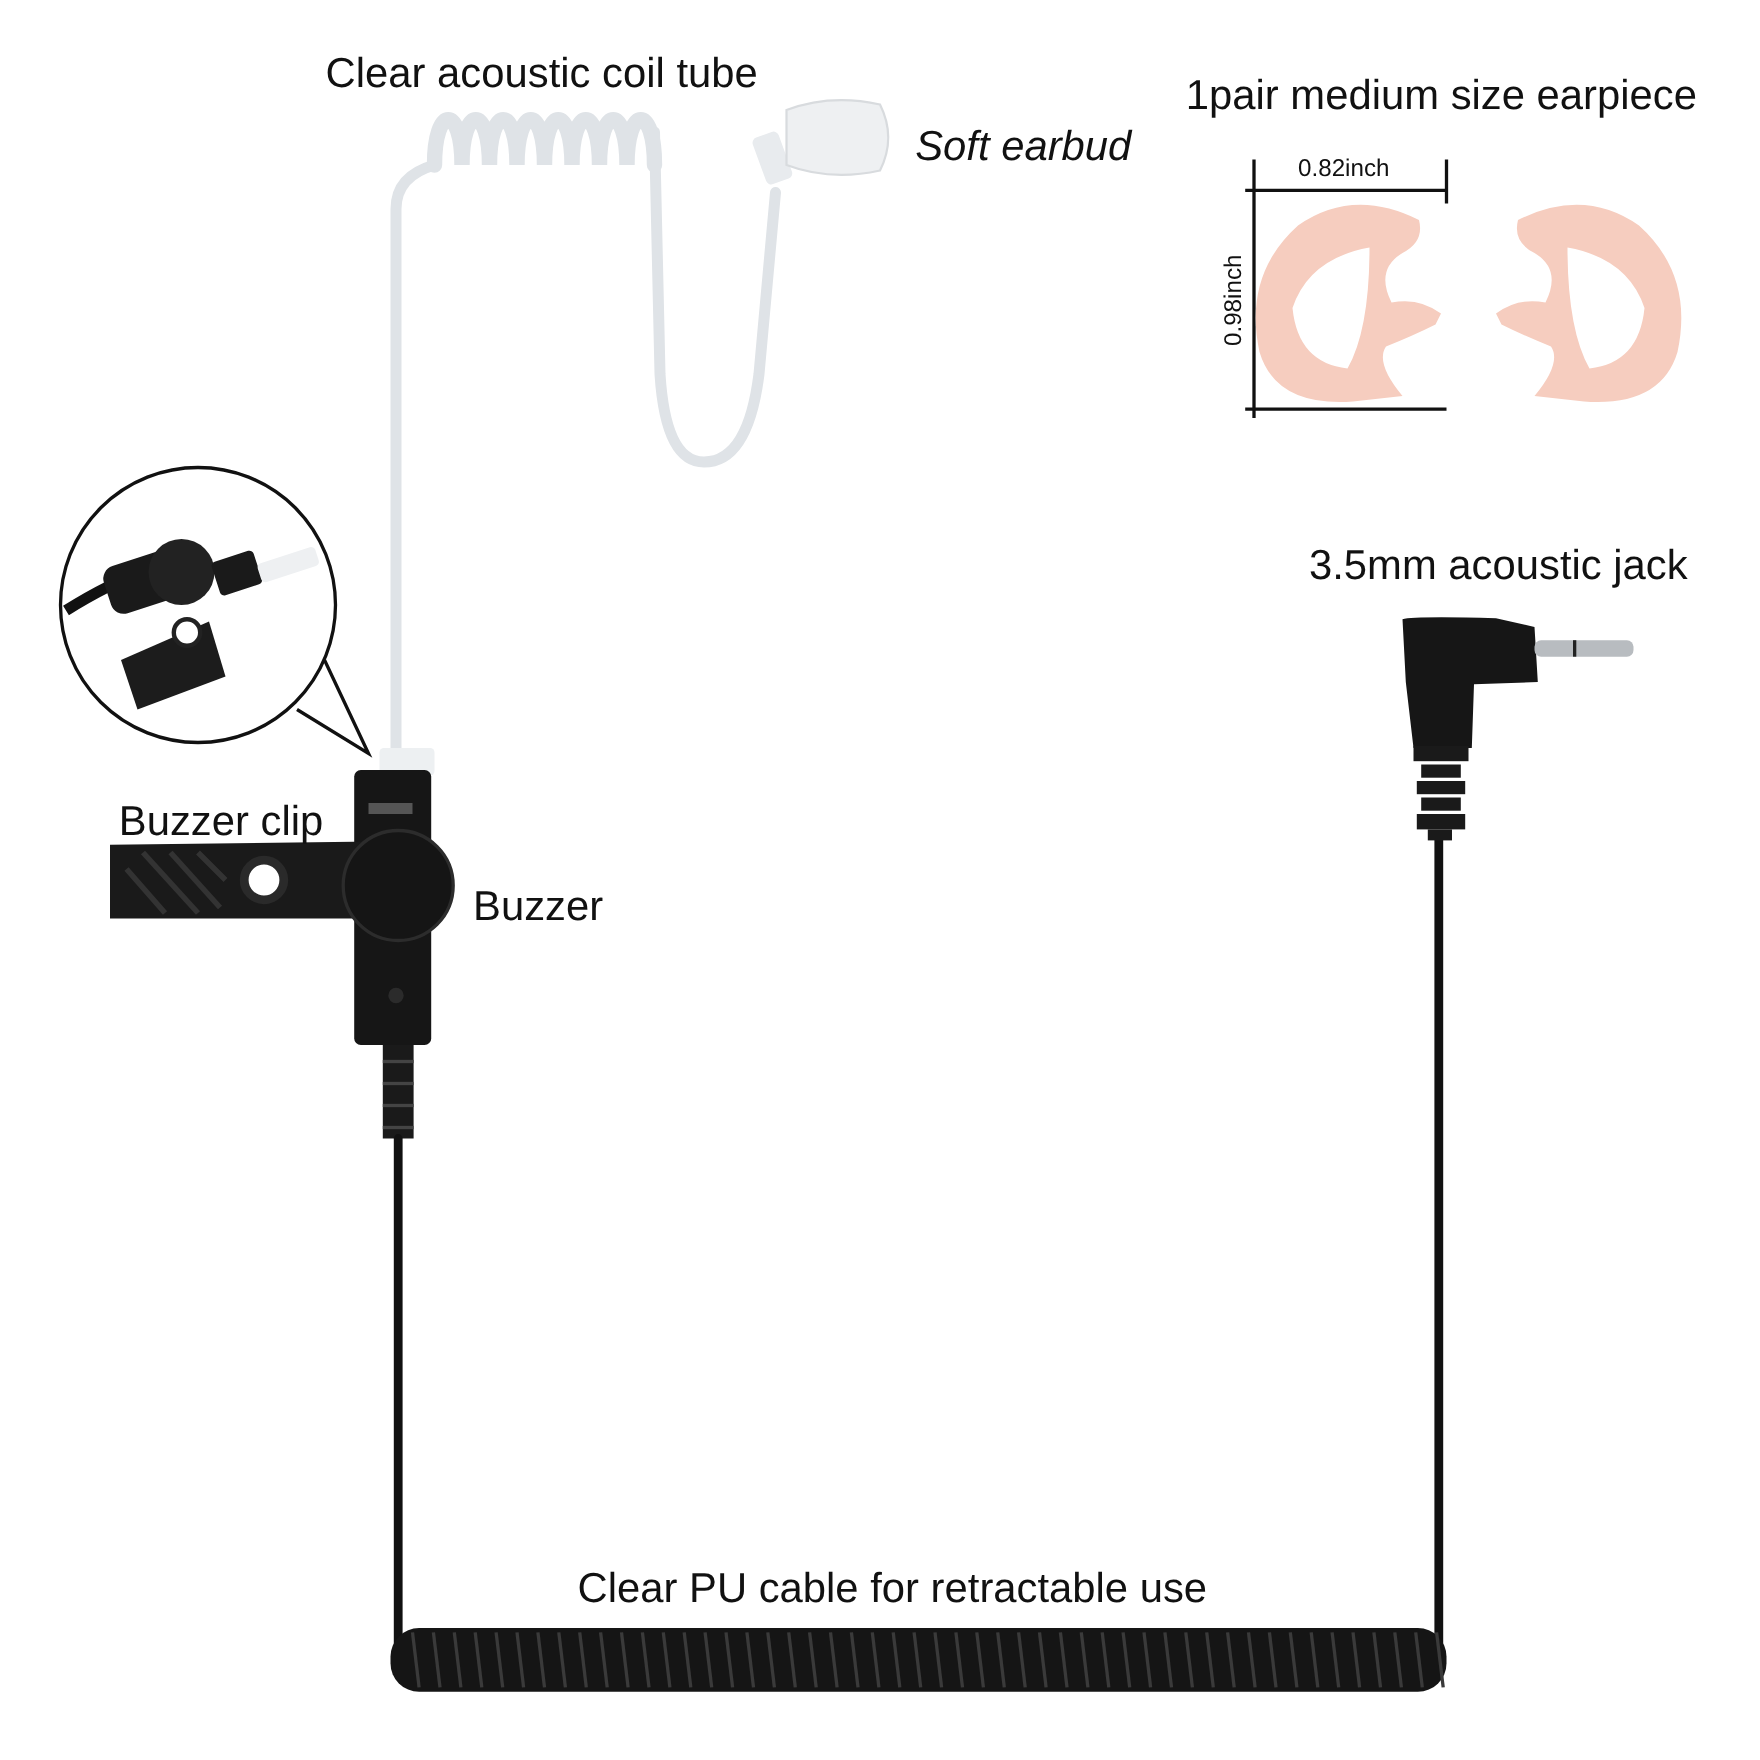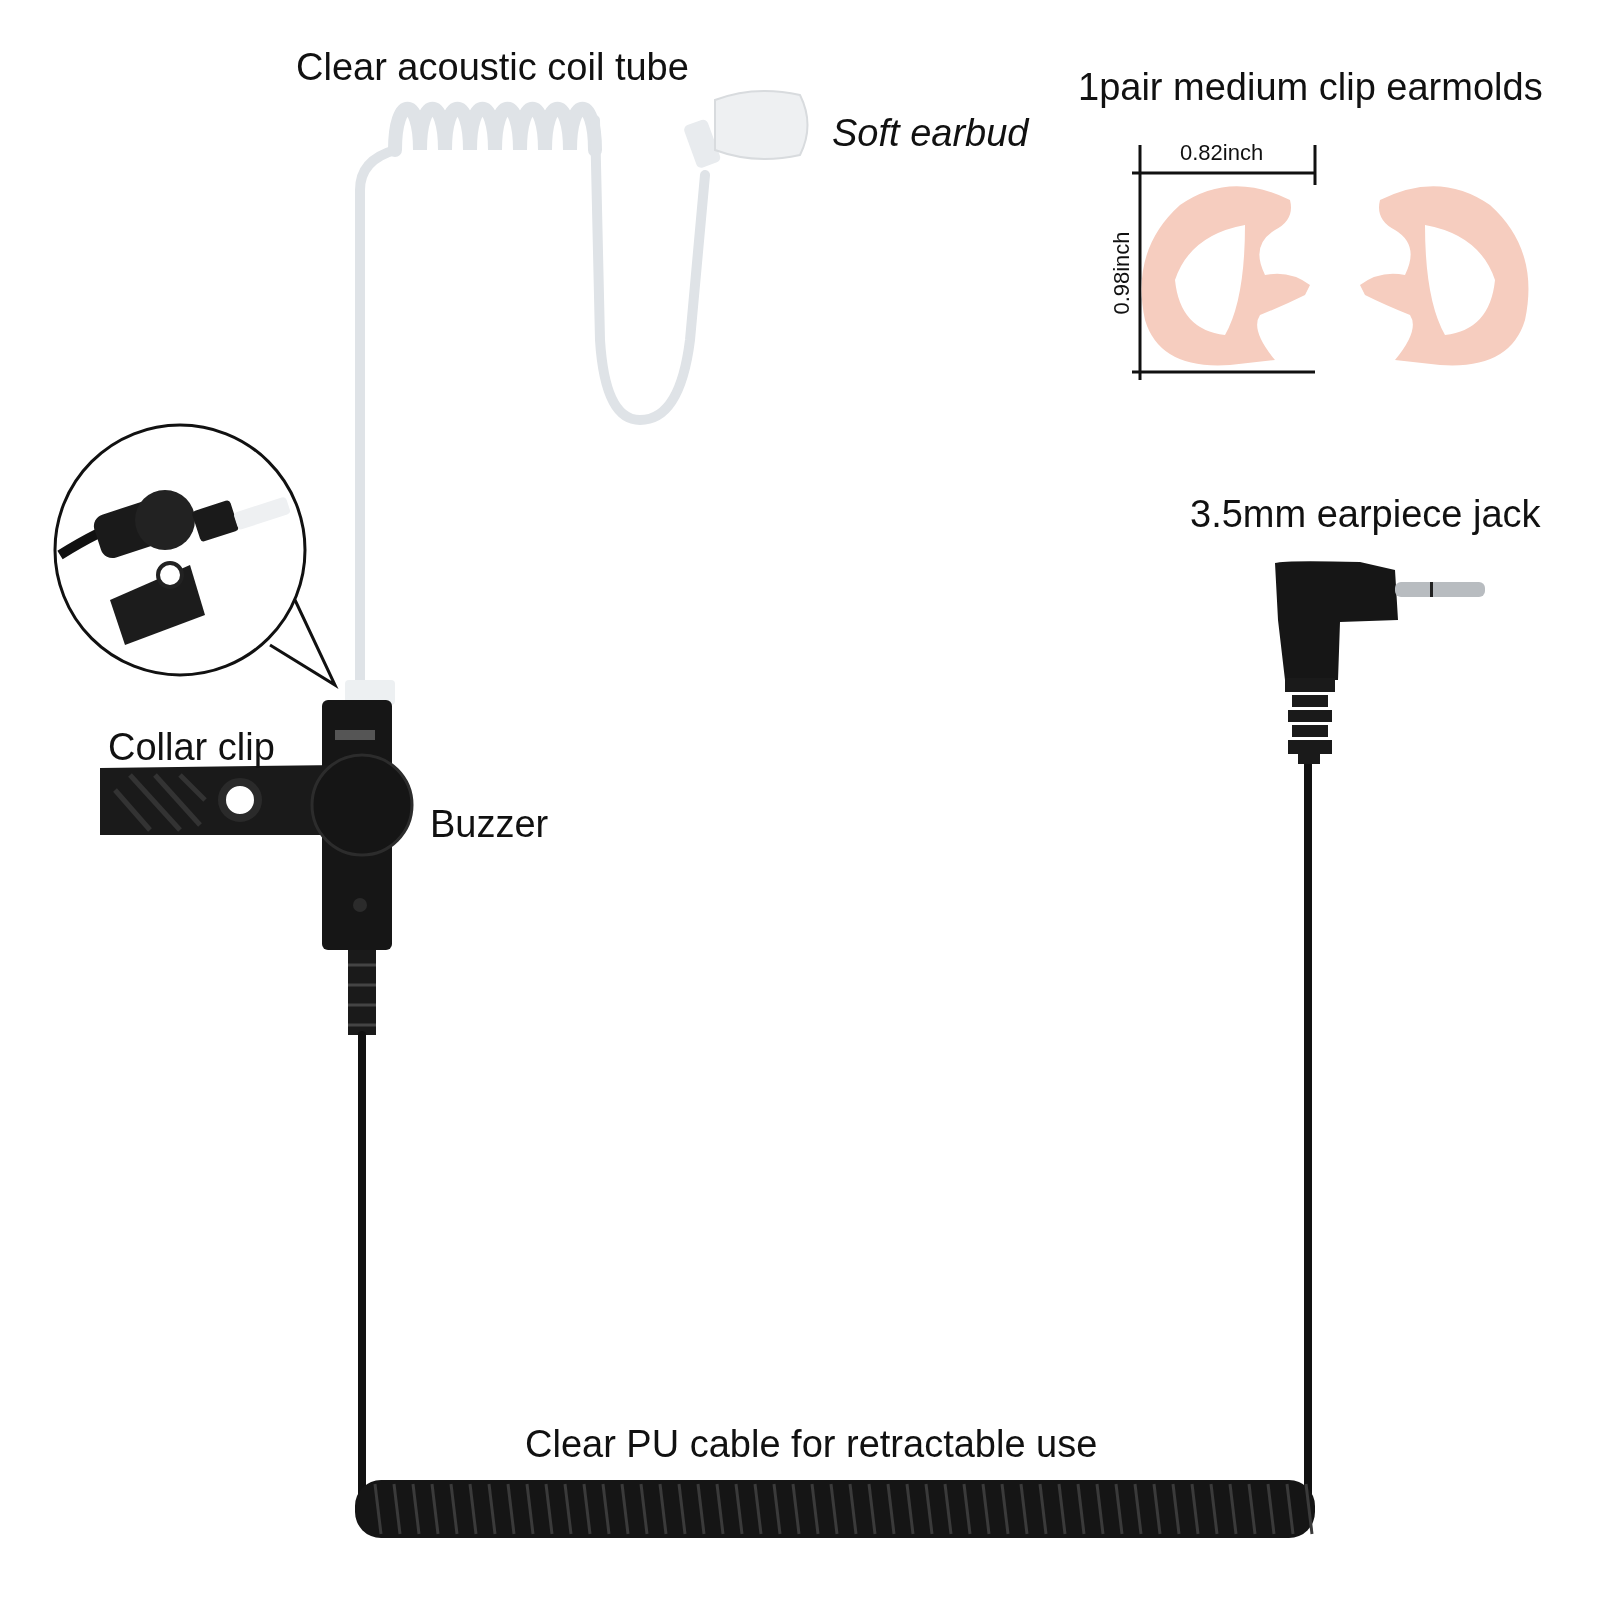--- a/index.html
+++ b/index.html
@@ -147,7 +147,7 @@
 
 <div class="label" style="left:296px; top:48px;">Clear acoustic coil tube</div>
 <div class="label" style="left:832px; top:114px;font-style:italic;">Soft earbud</div>
-<div class="label" style="left:1078px; top:68px;">1pair medium clip earmolds</div>
+<div class="label" style="left:1078px; top:68px;">1pair medium size earpiece</div>
 <div class="small-label" style="left:1180px; top:142px;">0.82inch</div>
 <div class="small-label" style="left:1080px; top:262px; transform: rotate(-90deg); transform-origin: center;">0.98inch</div>
 <div class="label" style="left:1190px; top:495px;">3.5mm earpiece jack</div>

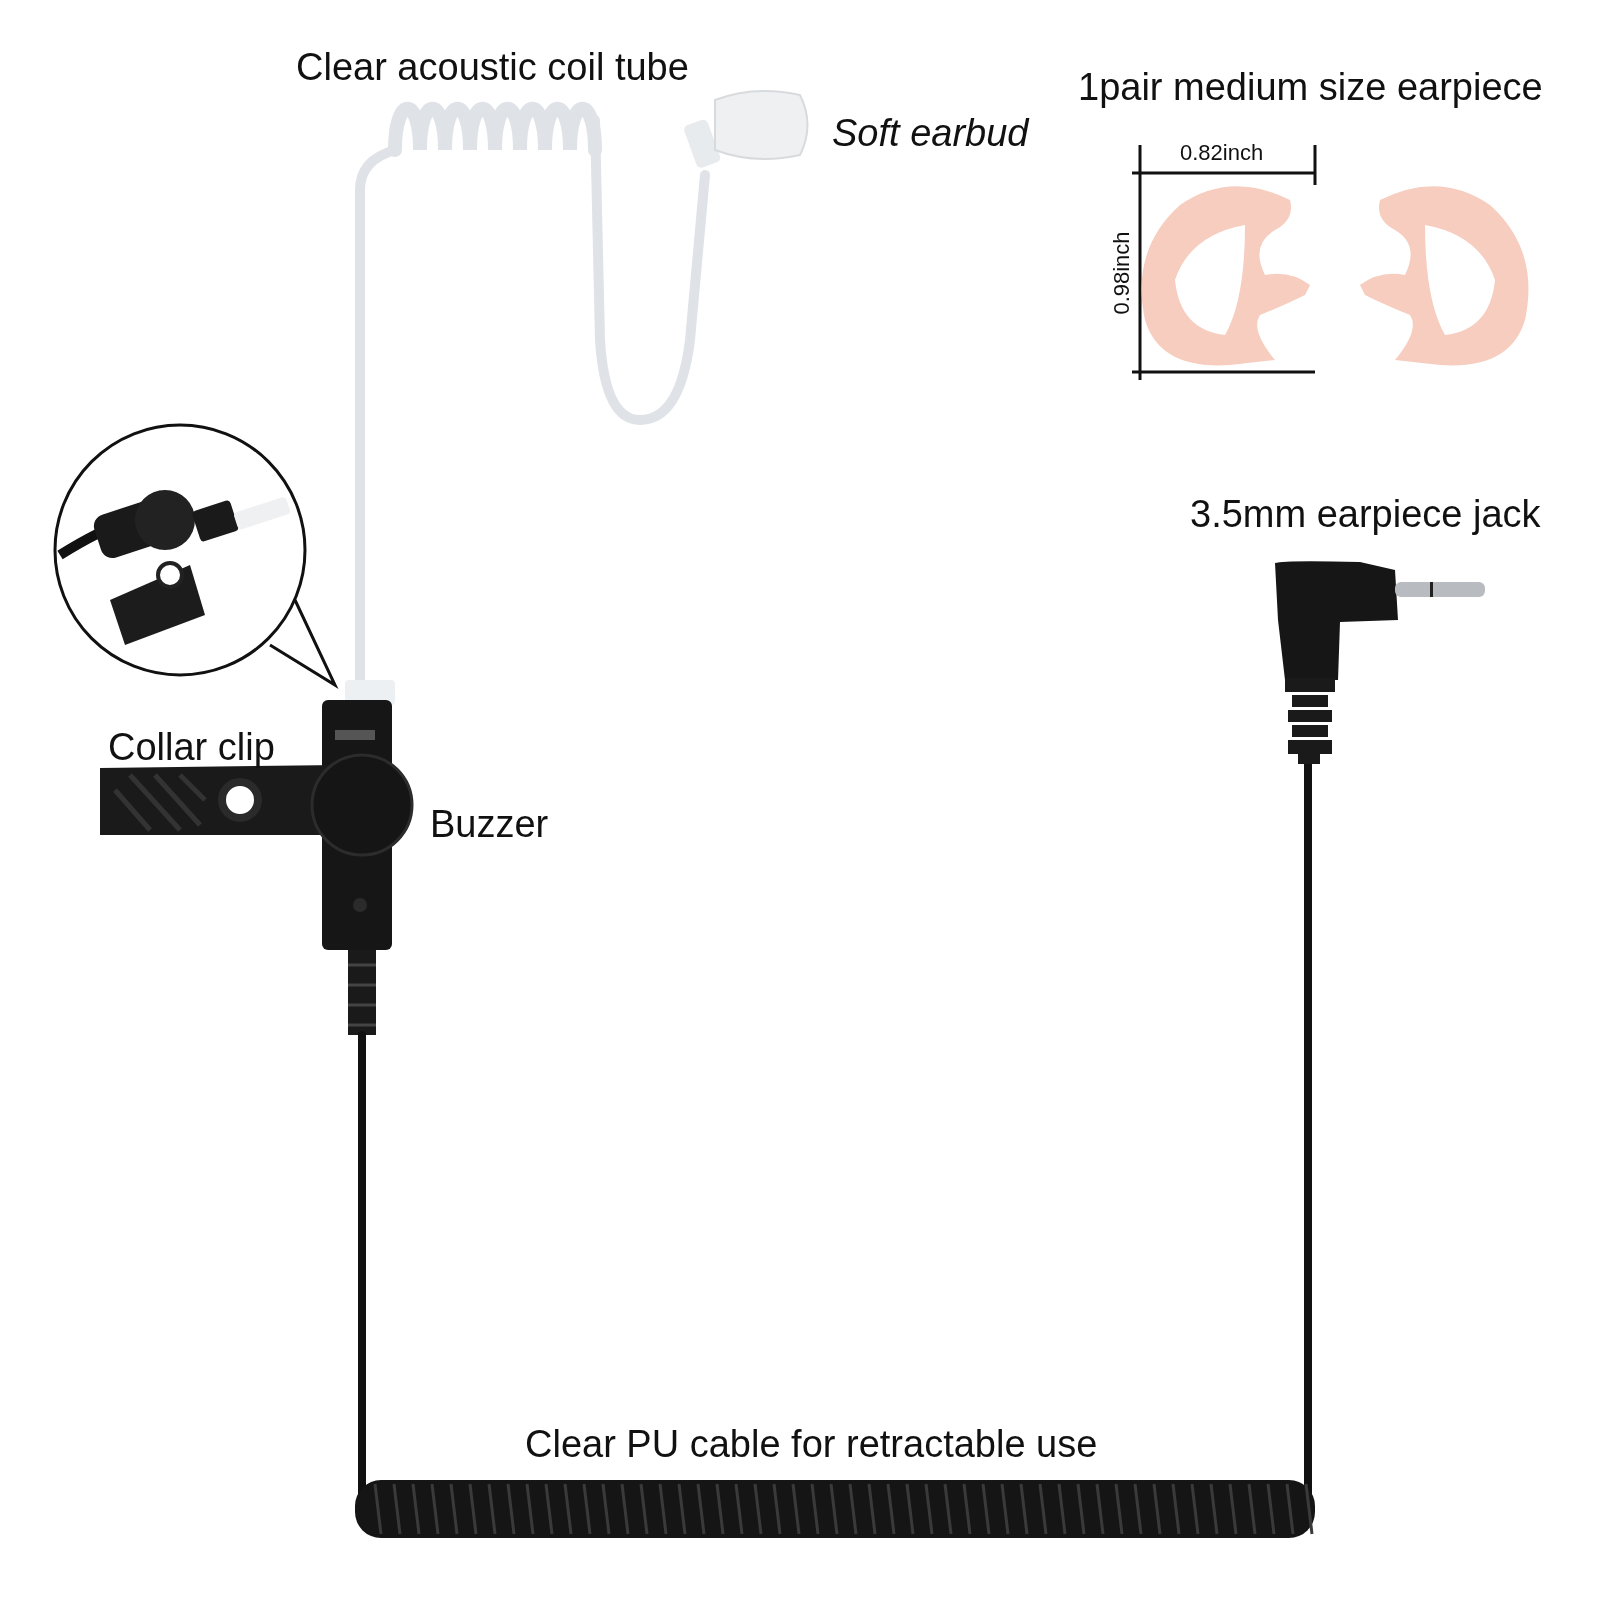--- a/index.html
+++ b/index.html
@@ -150,7 +150,7 @@
 <div class="label" style="left:1078px; top:68px;">1pair medium size earpiece</div>
 <div class="small-label" style="left:1180px; top:142px;">0.82inch</div>
 <div class="small-label" style="left:1080px; top:262px; transform: rotate(-90deg); transform-origin: center;">0.98inch</div>
-<div class="label" style="left:1190px; top:495px;">3.5mm earpiece jack</div>
+<div class="label" style="left:1190px; top:495px;">3.5mm acoustic jack</div>
 <div class="label" style="left:108px; top:728px;">Collar clip</div>
 <div class="label" style="left:430px; top:805px;">Buzzer</div>
 <div class="label" style="left:525px; top:1425px;">Clear PU cable for retractable use</div>

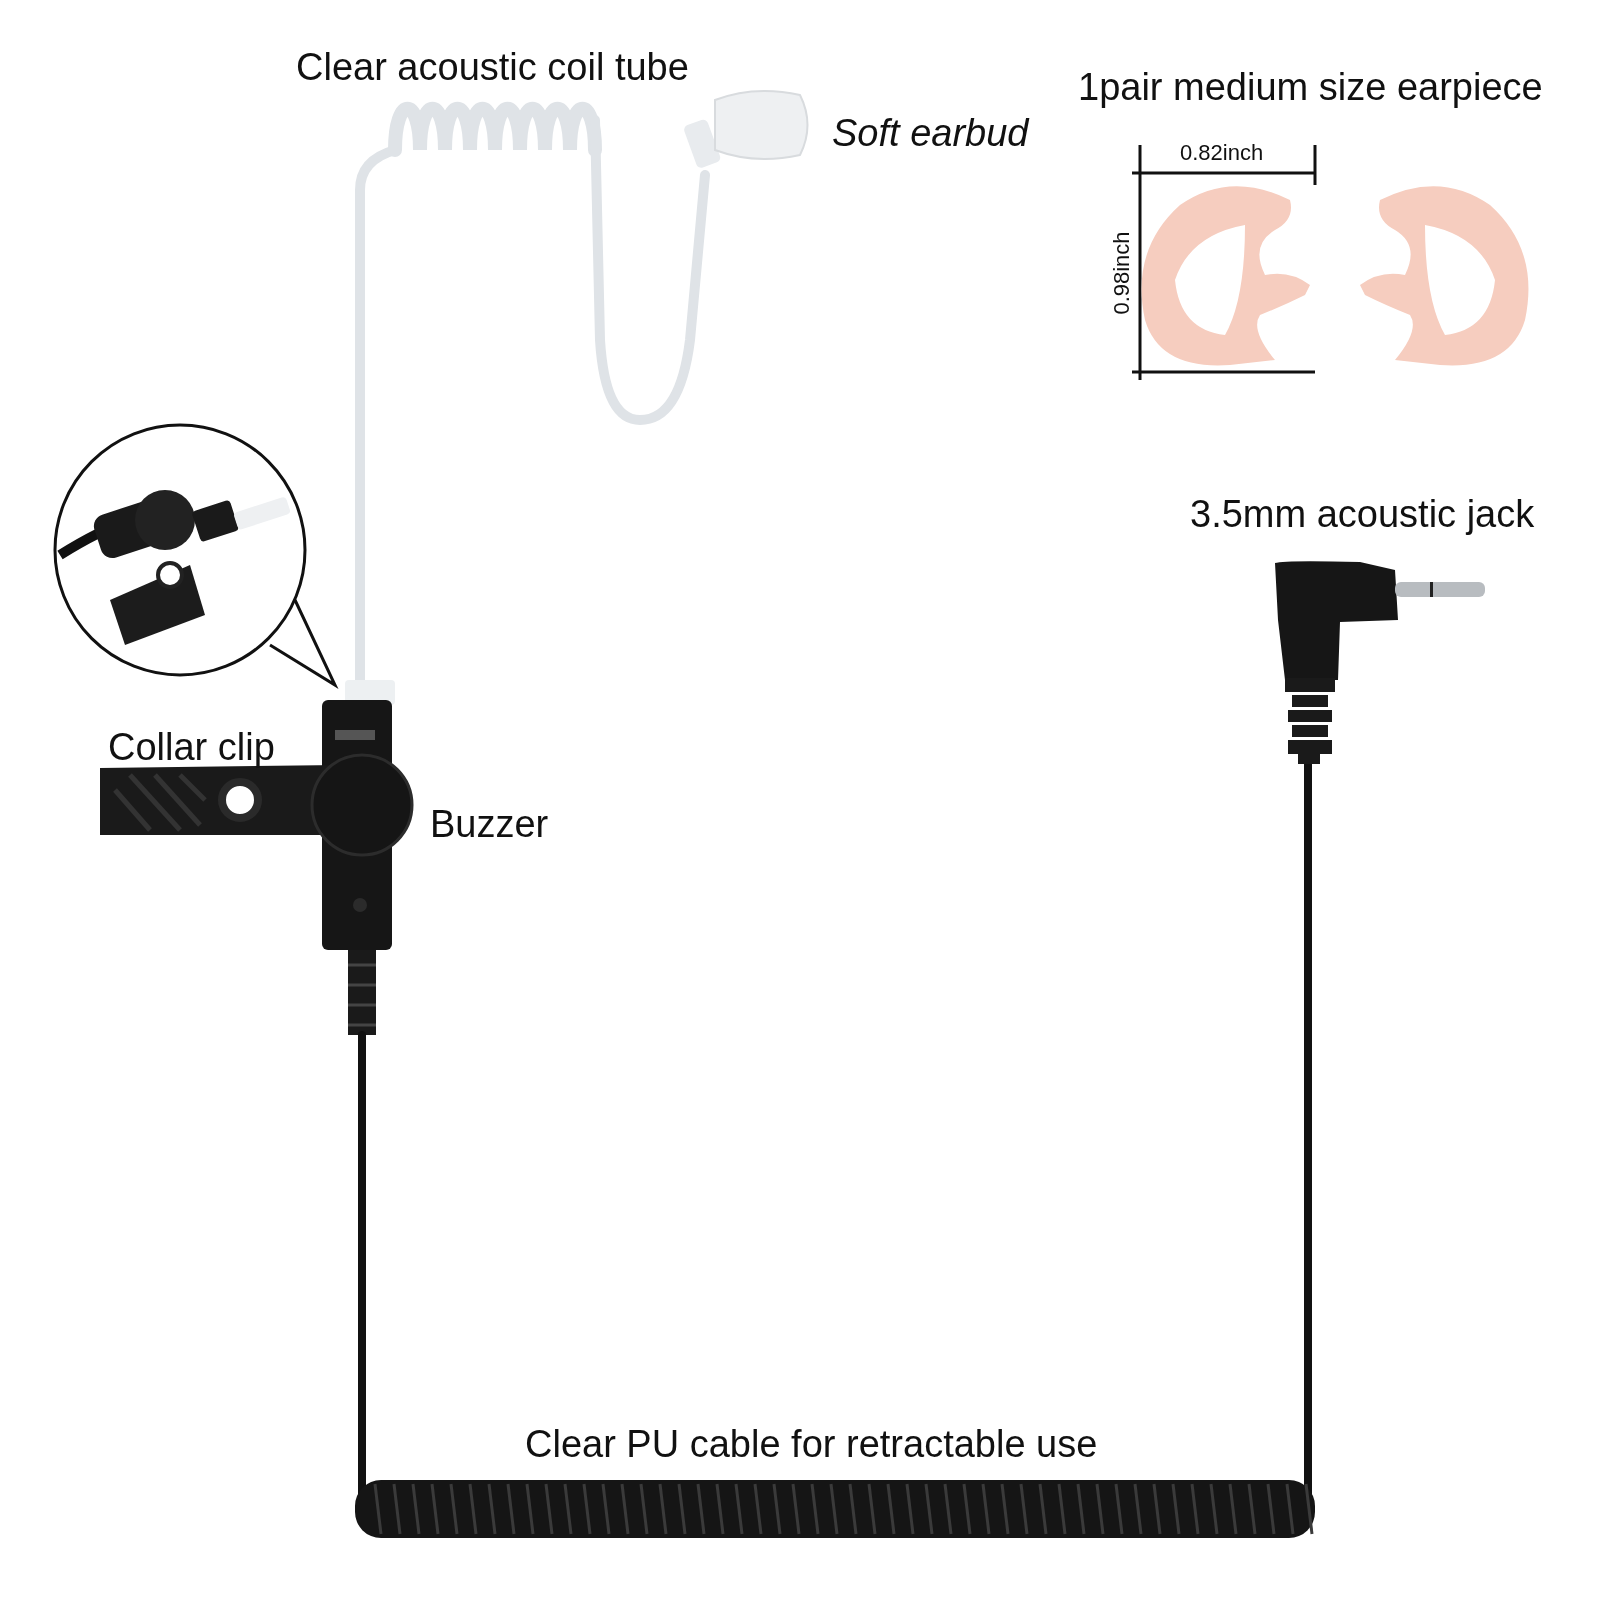--- a/index.html
+++ b/index.html
@@ -151,7 +151,7 @@
 <div class="small-label" style="left:1180px; top:142px;">0.82inch</div>
 <div class="small-label" style="left:1080px; top:262px; transform: rotate(-90deg); transform-origin: center;">0.98inch</div>
 <div class="label" style="left:1190px; top:495px;">3.5mm acoustic jack</div>
-<div class="label" style="left:108px; top:728px;">Collar clip</div>
+<div class="label" style="left:108px; top:728px;">Buzzer clip</div>
 <div class="label" style="left:430px; top:805px;">Buzzer</div>
 <div class="label" style="left:525px; top:1425px;">Clear PU cable for retractable use</div>
 

